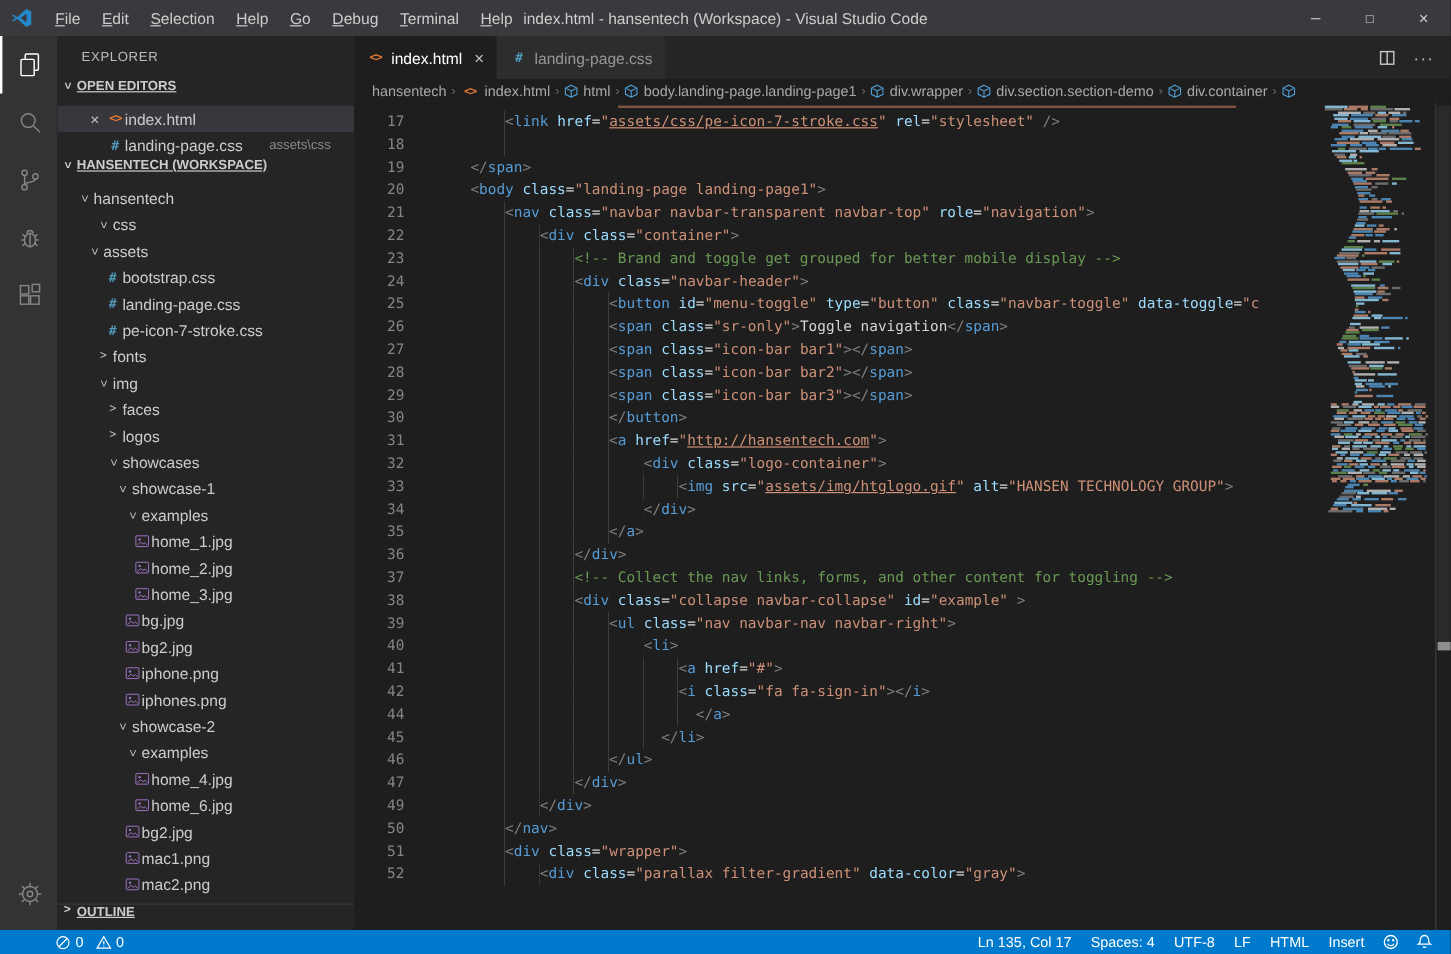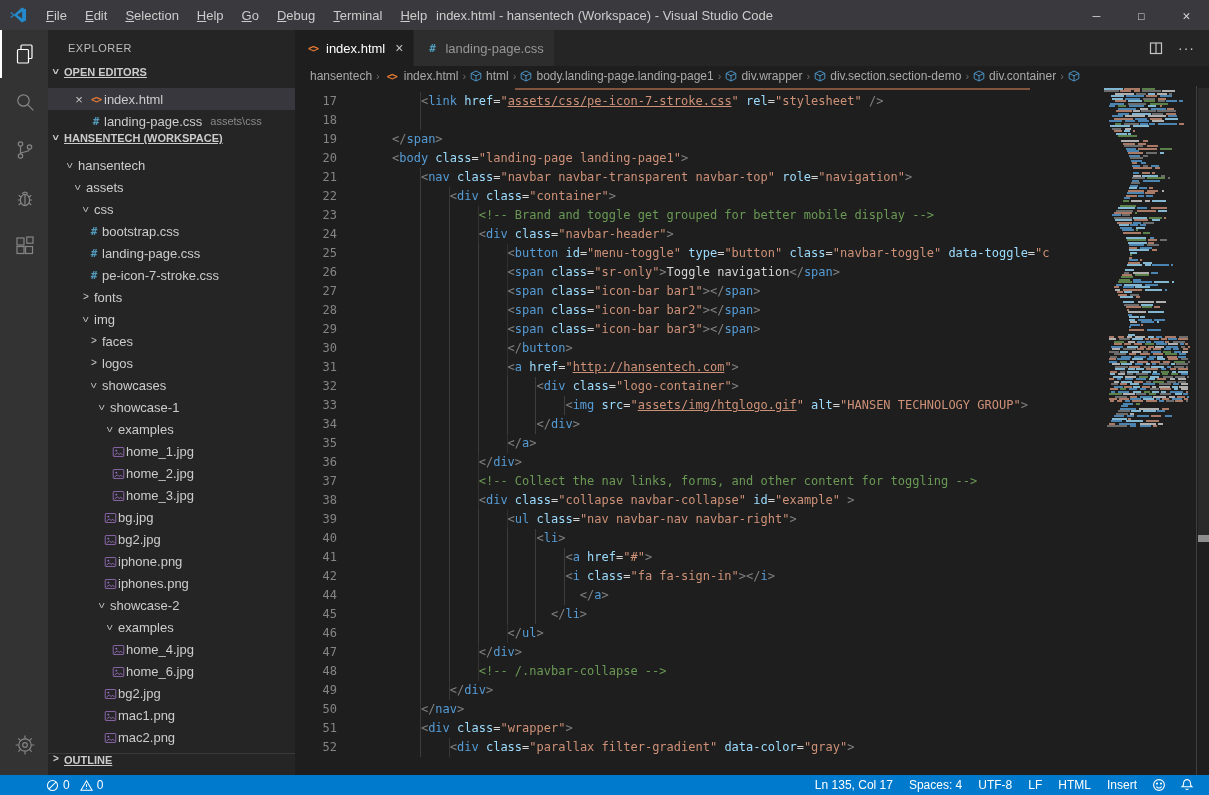--- a/index.html
+++ b/index.html
@@ -40,7 +40,7 @@
   .fi-html { color:#e37933; font-size:10px; letter-spacing:-1px; }
   .fi-css  { color:#519aba; font-size:11px; }
   .fi svg { vertical-align:middle; }
-  .suffix { color:#8a8a8a; font-size:11px; margin-left:8px; }
+  .suffix { color:#8a8a8a; font-size:11px; margin-left:22px; }
   .outline-row { position:absolute; bottom:0; left:0; width:100%; border-top:1px solid rgba(204,204,204,.13); background:#252526; }
 
   

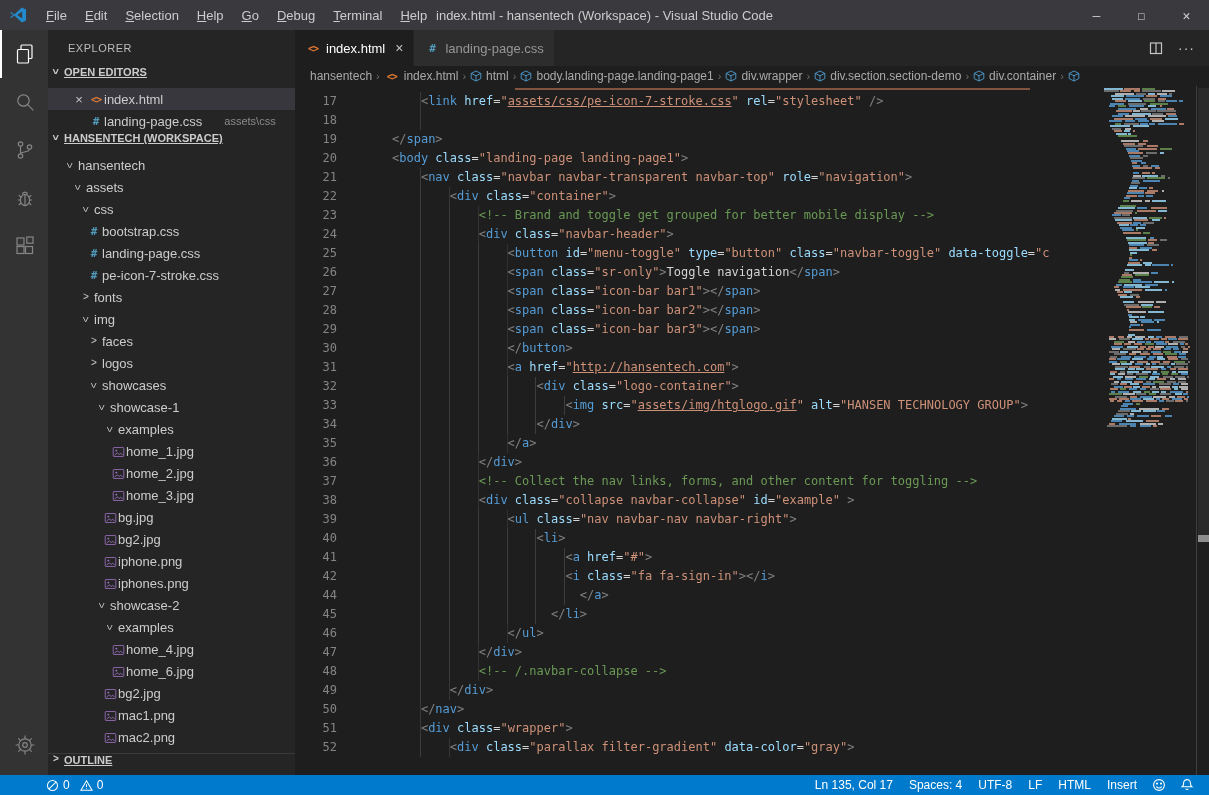--- a/index.html
+++ b/index.html
@@ -193,13 +193,13 @@
         <span class="chev open"><i>&gt;</i></span>
         <span>hansentech</span>
       </div>
+      <div class="row22" style="padding-left: 30px;">
+        <span class="chev open"><i>&gt;</i></span>
+        <span>css</span>
+      </div>
       <div class="row22" style="padding-left: 22px;">
         <span class="chev open"><i>&gt;</i></span>
         <span>assets</span>
-      </div>
-      <div class="row22" style="padding-left: 30px;">
-        <span class="chev open"><i>&gt;</i></span>
-        <span>css</span>
       </div>
       <div class="row22" style="padding-left: 38px;">
         <span class="fi fi-css">#</span>

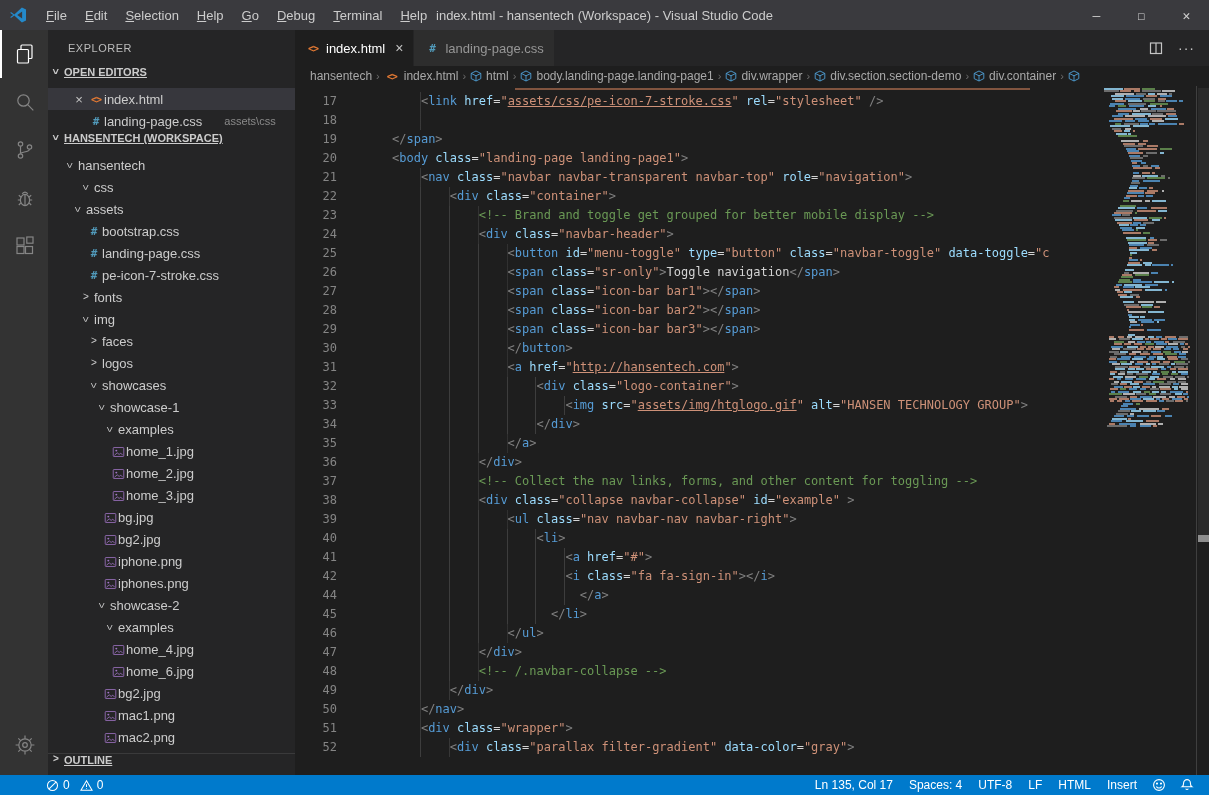--- a/index.html
+++ b/index.html
@@ -461,7 +461,6 @@
       <div class="crow"><span class="ln">45</span><span class="lc" style="background-image: repeating-linear-gradient(to right, transparent 0px, transparent calc(4ch - 1px), rgb(61, 61, 61) calc(4ch - 1px), rgb(61, 61, 61) 4ch); background-size: 22ch 100%; background-repeat: no-repeat;"><span>                      </span><span class="tk-p">&lt;/</span><span class="tk-t">li</span><span class="tk-p">&gt;</span></span></div>
       <div class="crow"><span class="ln">46</span><span class="lc" style="background-image: repeating-linear-gradient(to right, transparent 0px, transparent calc(4ch - 1px), rgb(61, 61, 61) calc(4ch - 1px), rgb(61, 61, 61) 4ch); background-size: 16ch 100%; background-repeat: no-repeat;"><span>                </span><span class="tk-p">&lt;/</span><span class="tk-t">ul</span><span class="tk-p">&gt;</span></span></div>
       <div class="crow"><span class="ln">47</span><span class="lc" style="background-image: repeating-linear-gradient(to right, transparent 0px, transparent calc(4ch - 1px), rgb(61, 61, 61) calc(4ch - 1px), rgb(61, 61, 61) 4ch); background-size: 12ch 100%; background-repeat: no-repeat;"><span>            </span><span class="tk-p">&lt;/</span><span class="tk-t">div</span><span class="tk-p">&gt;</span></span></div>
-      <div class="crow"><span class="ln">48</span><span class="lc" style="background-image: repeating-linear-gradient(to right, transparent 0px, transparent calc(4ch - 1px), rgb(61, 61, 61) calc(4ch - 1px), rgb(61, 61, 61) 4ch); background-size: 12ch 100%; background-repeat: no-repeat;"><span>            </span><span class="tk-c">&lt;!-- /.navbar-collapse --&gt;</span></span></div>
       <div class="crow"><span class="ln">49</span><span class="lc" style="background-image: repeating-linear-gradient(to right, transparent 0px, transparent calc(4ch - 1px), rgb(61, 61, 61) calc(4ch - 1px), rgb(61, 61, 61) 4ch); background-size: 8ch 100%; background-repeat: no-repeat;"><span>        </span><span class="tk-p">&lt;/</span><span class="tk-t">div</span><span class="tk-p">&gt;</span></span></div>
       <div class="crow"><span class="ln">50</span><span class="lc" style="background-image: repeating-linear-gradient(to right, transparent 0px, transparent calc(4ch - 1px), rgb(61, 61, 61) calc(4ch - 1px), rgb(61, 61, 61) 4ch); background-size: 4ch 100%; background-repeat: no-repeat;"><span>    </span><span class="tk-p">&lt;/</span><span class="tk-t">nav</span><span class="tk-p">&gt;</span></span></div>
       <div class="crow"><span class="ln">51</span><span class="lc" style="background-image: repeating-linear-gradient(to right, transparent 0px, transparent calc(4ch - 1px), rgb(61, 61, 61) calc(4ch - 1px), rgb(61, 61, 61) 4ch); background-size: 4ch 100%; background-repeat: no-repeat;"><span>    </span><span class="tk-p">&lt;</span><span class="tk-t">div</span><span class="tk-a"> class</span><span class="tk-o">=</span><span class="tk-s">"wrapper"</span><span class="tk-p">&gt;</span></span></div>

